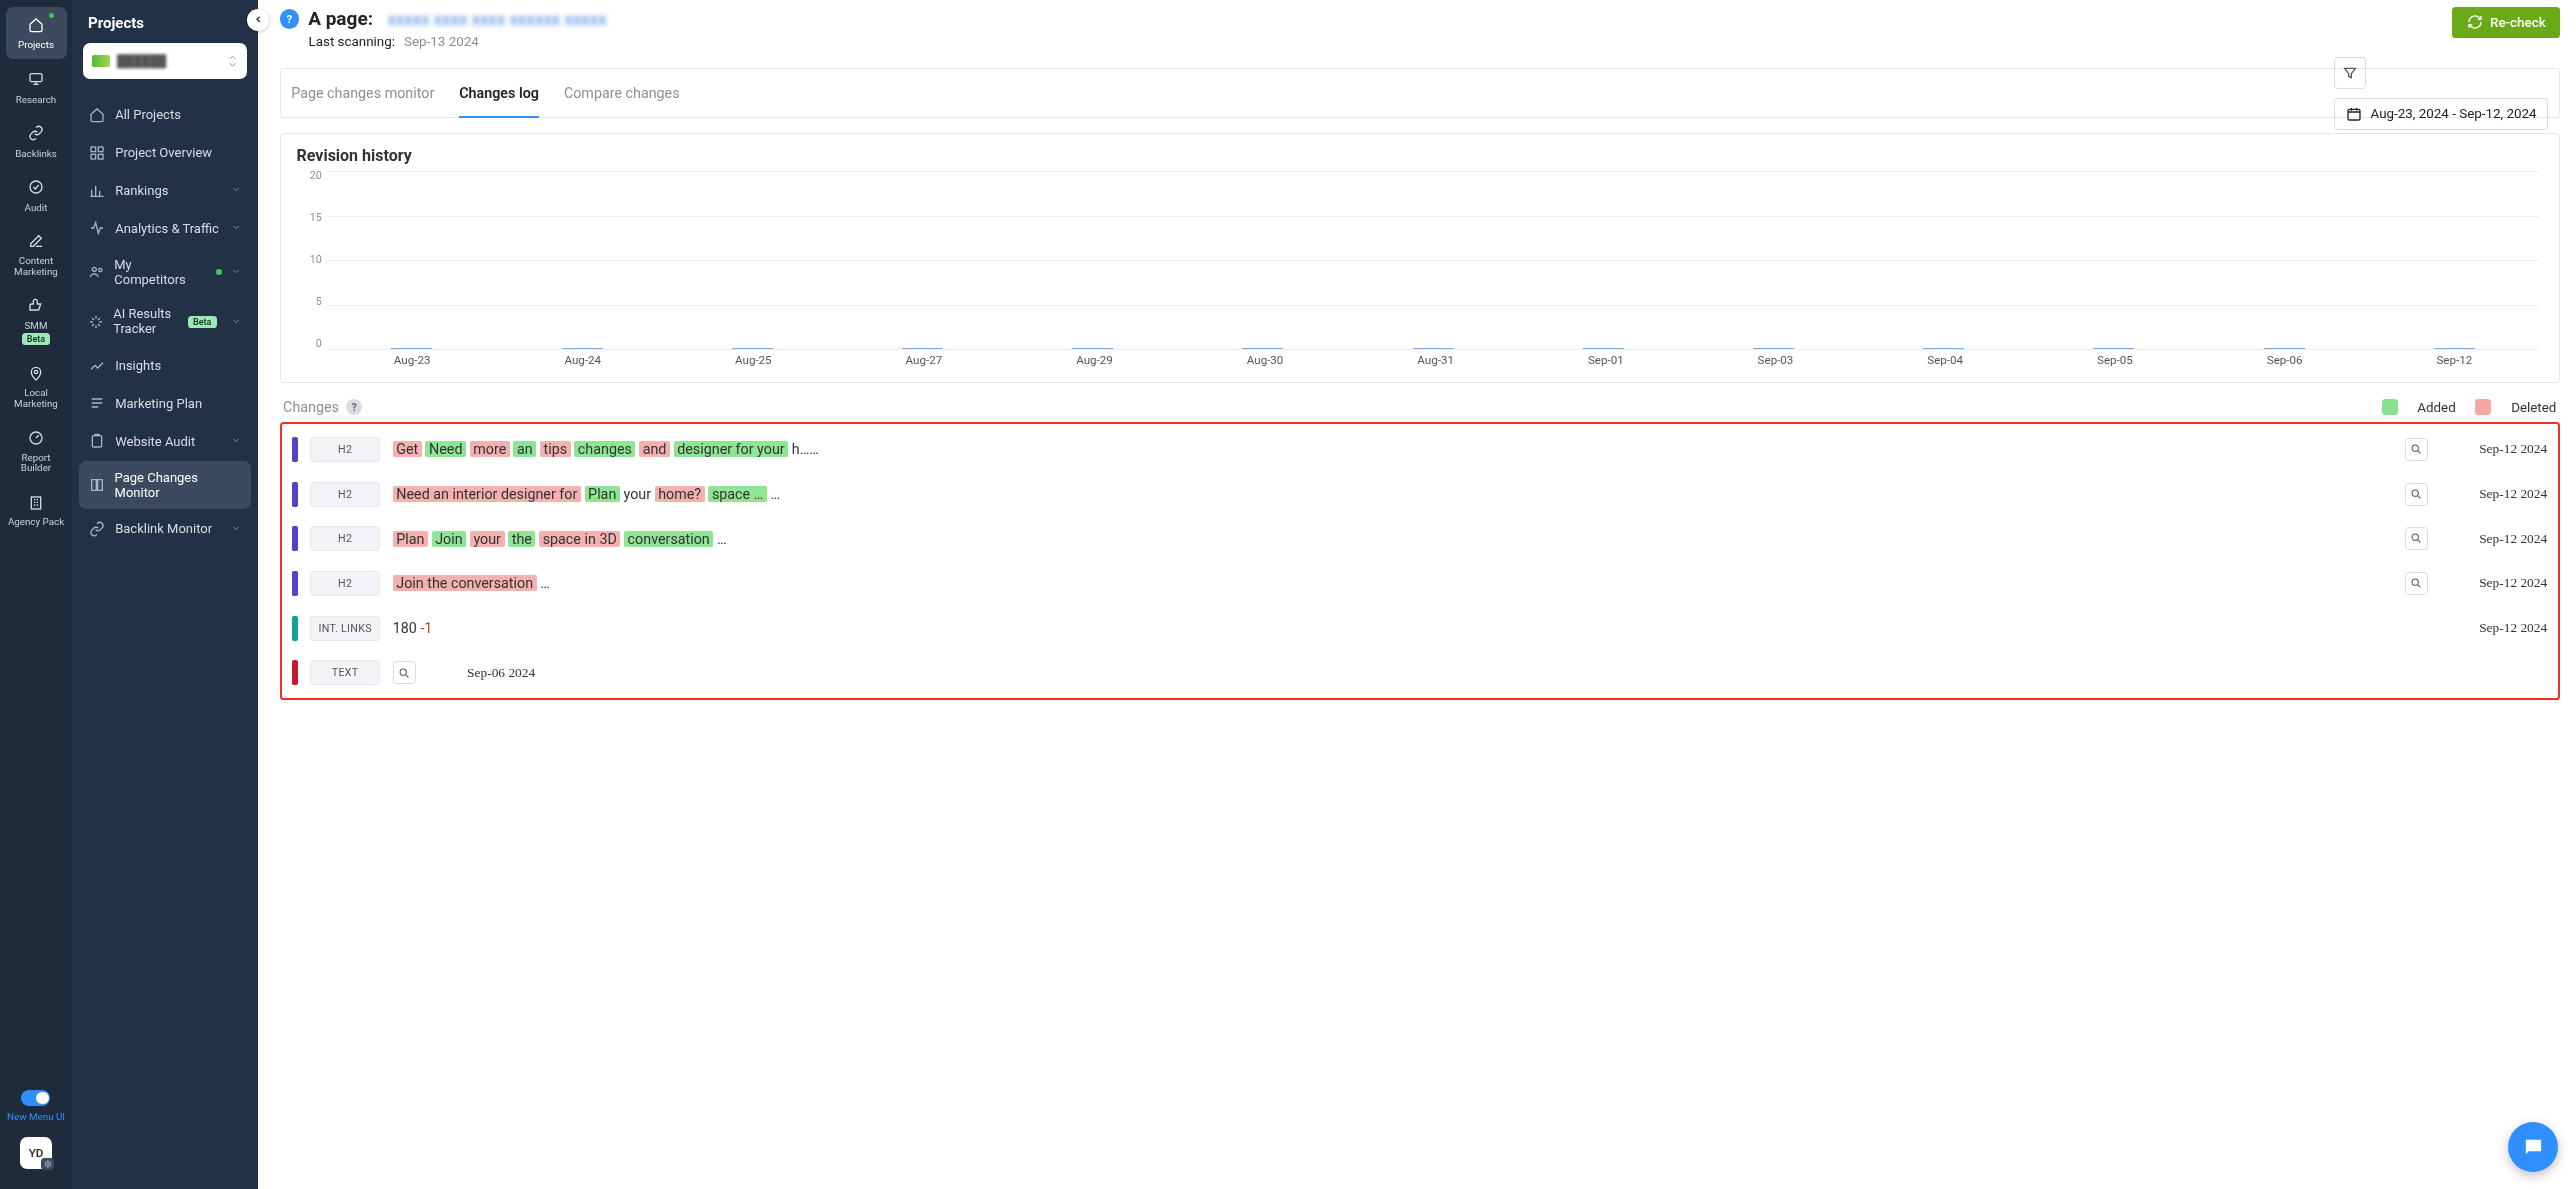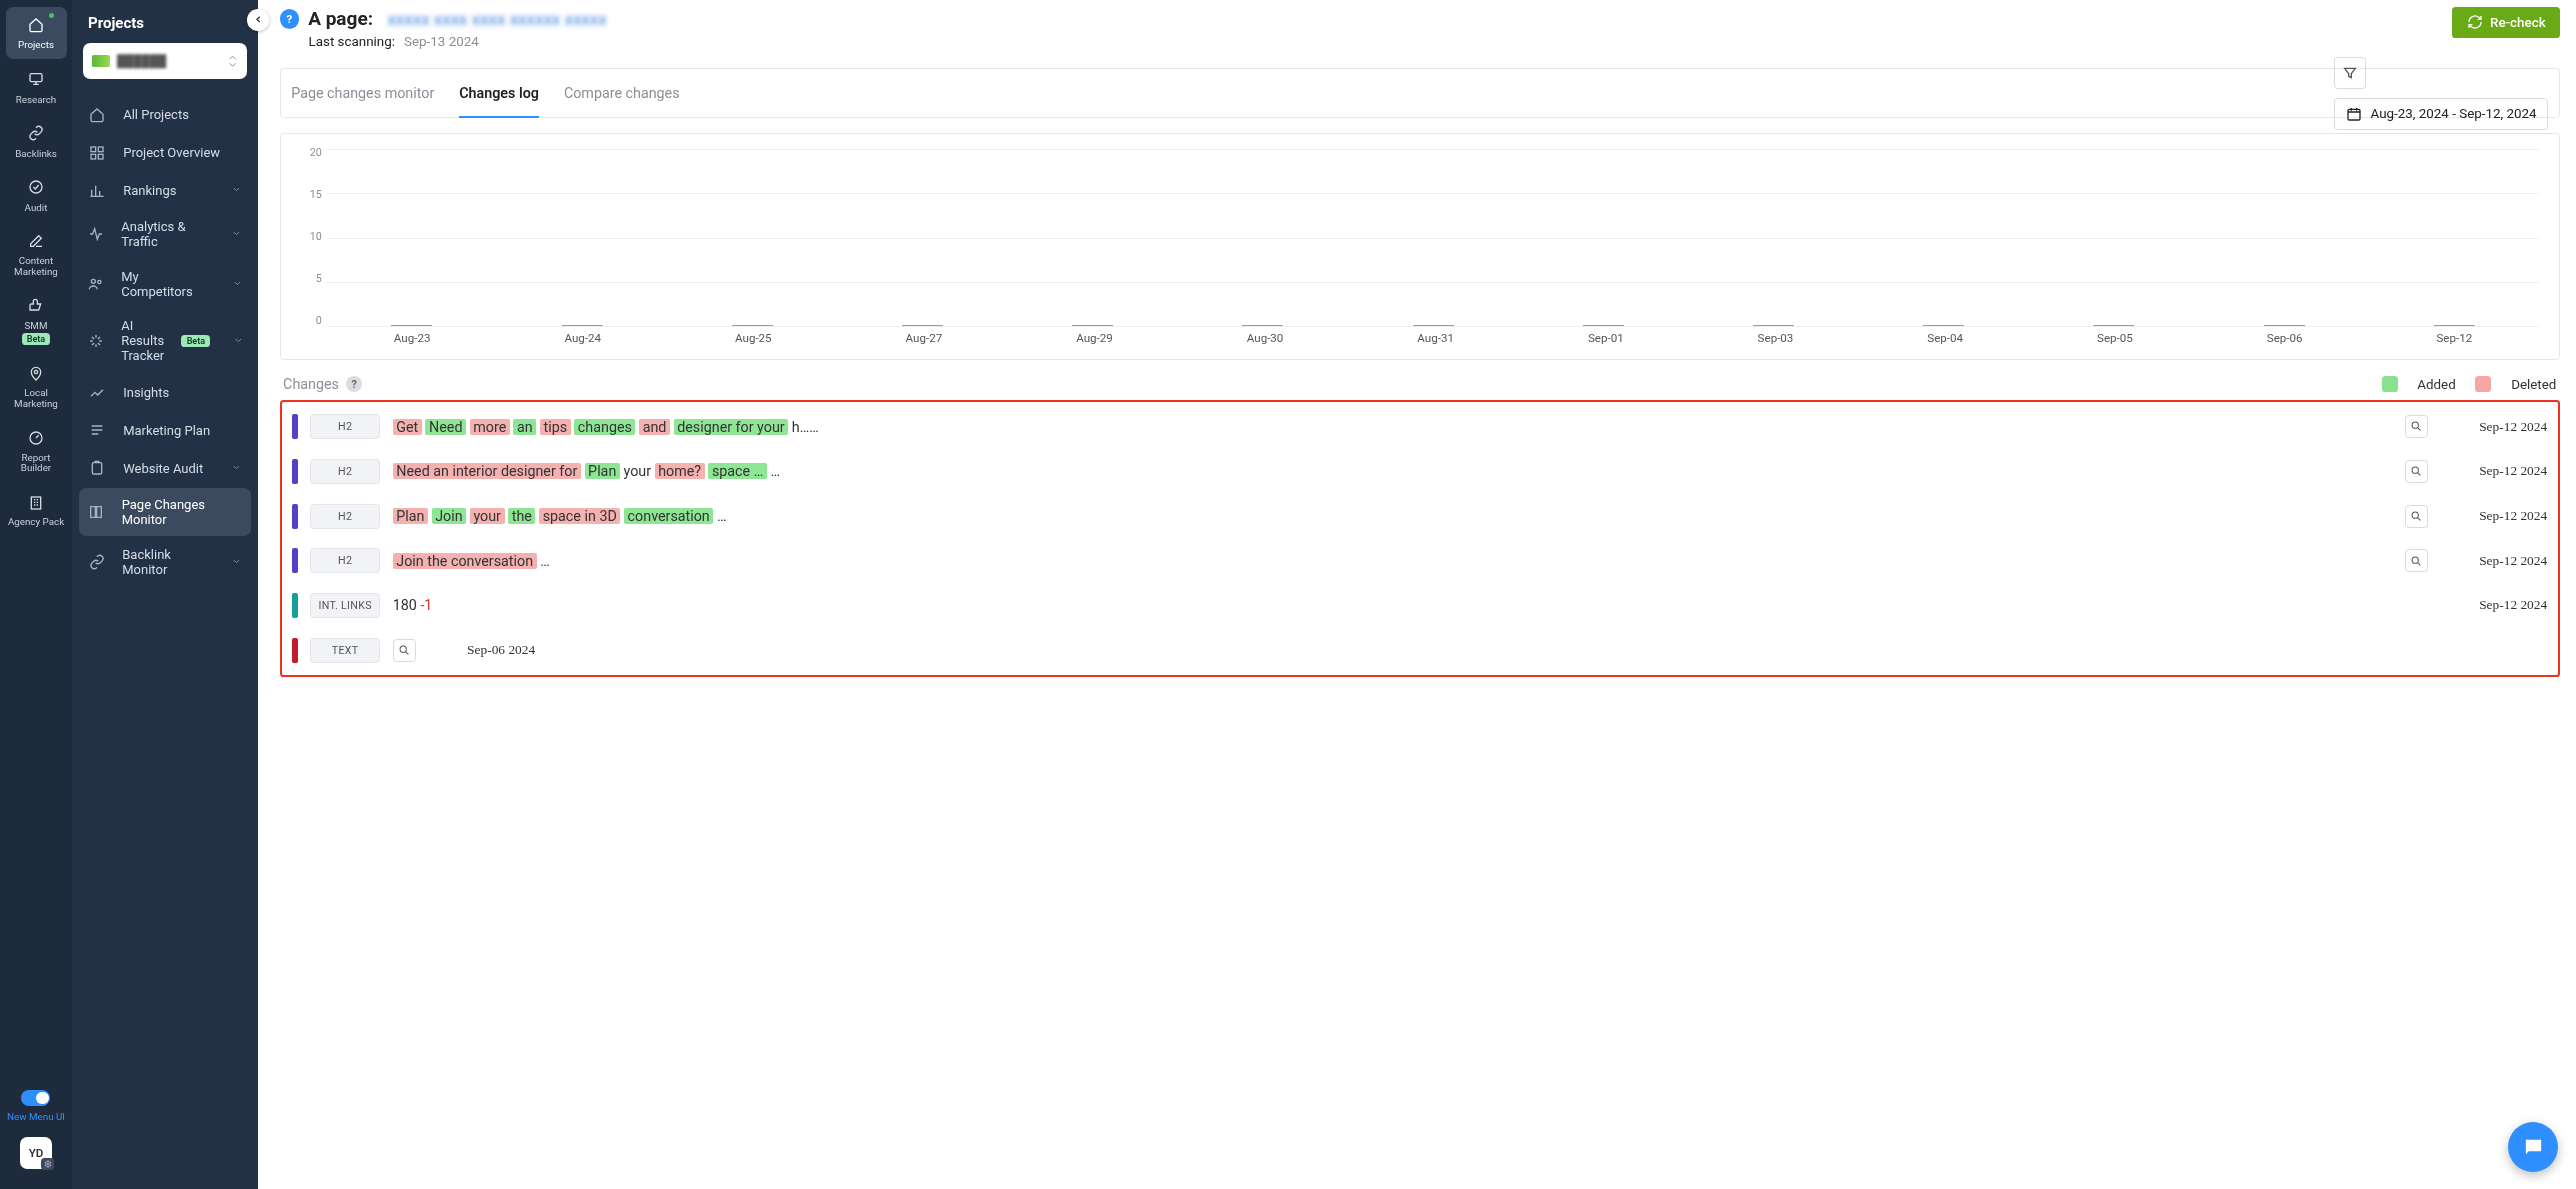--- a/index.html
+++ b/index.html
@@ -109,7 +109,7 @@
 
   .side-list { padding: 3.6px 7.2px; display:flex; flex-direction:column; gap:1.8px; }
   .side-item {
-    display:flex; align-items:center; gap:17px;
+    display:flex; align-items:center; gap:9px;
     padding:9px 9px; border-radius:7.2px;
     font-size:13px; color:#d7dde6;
     position:relative;

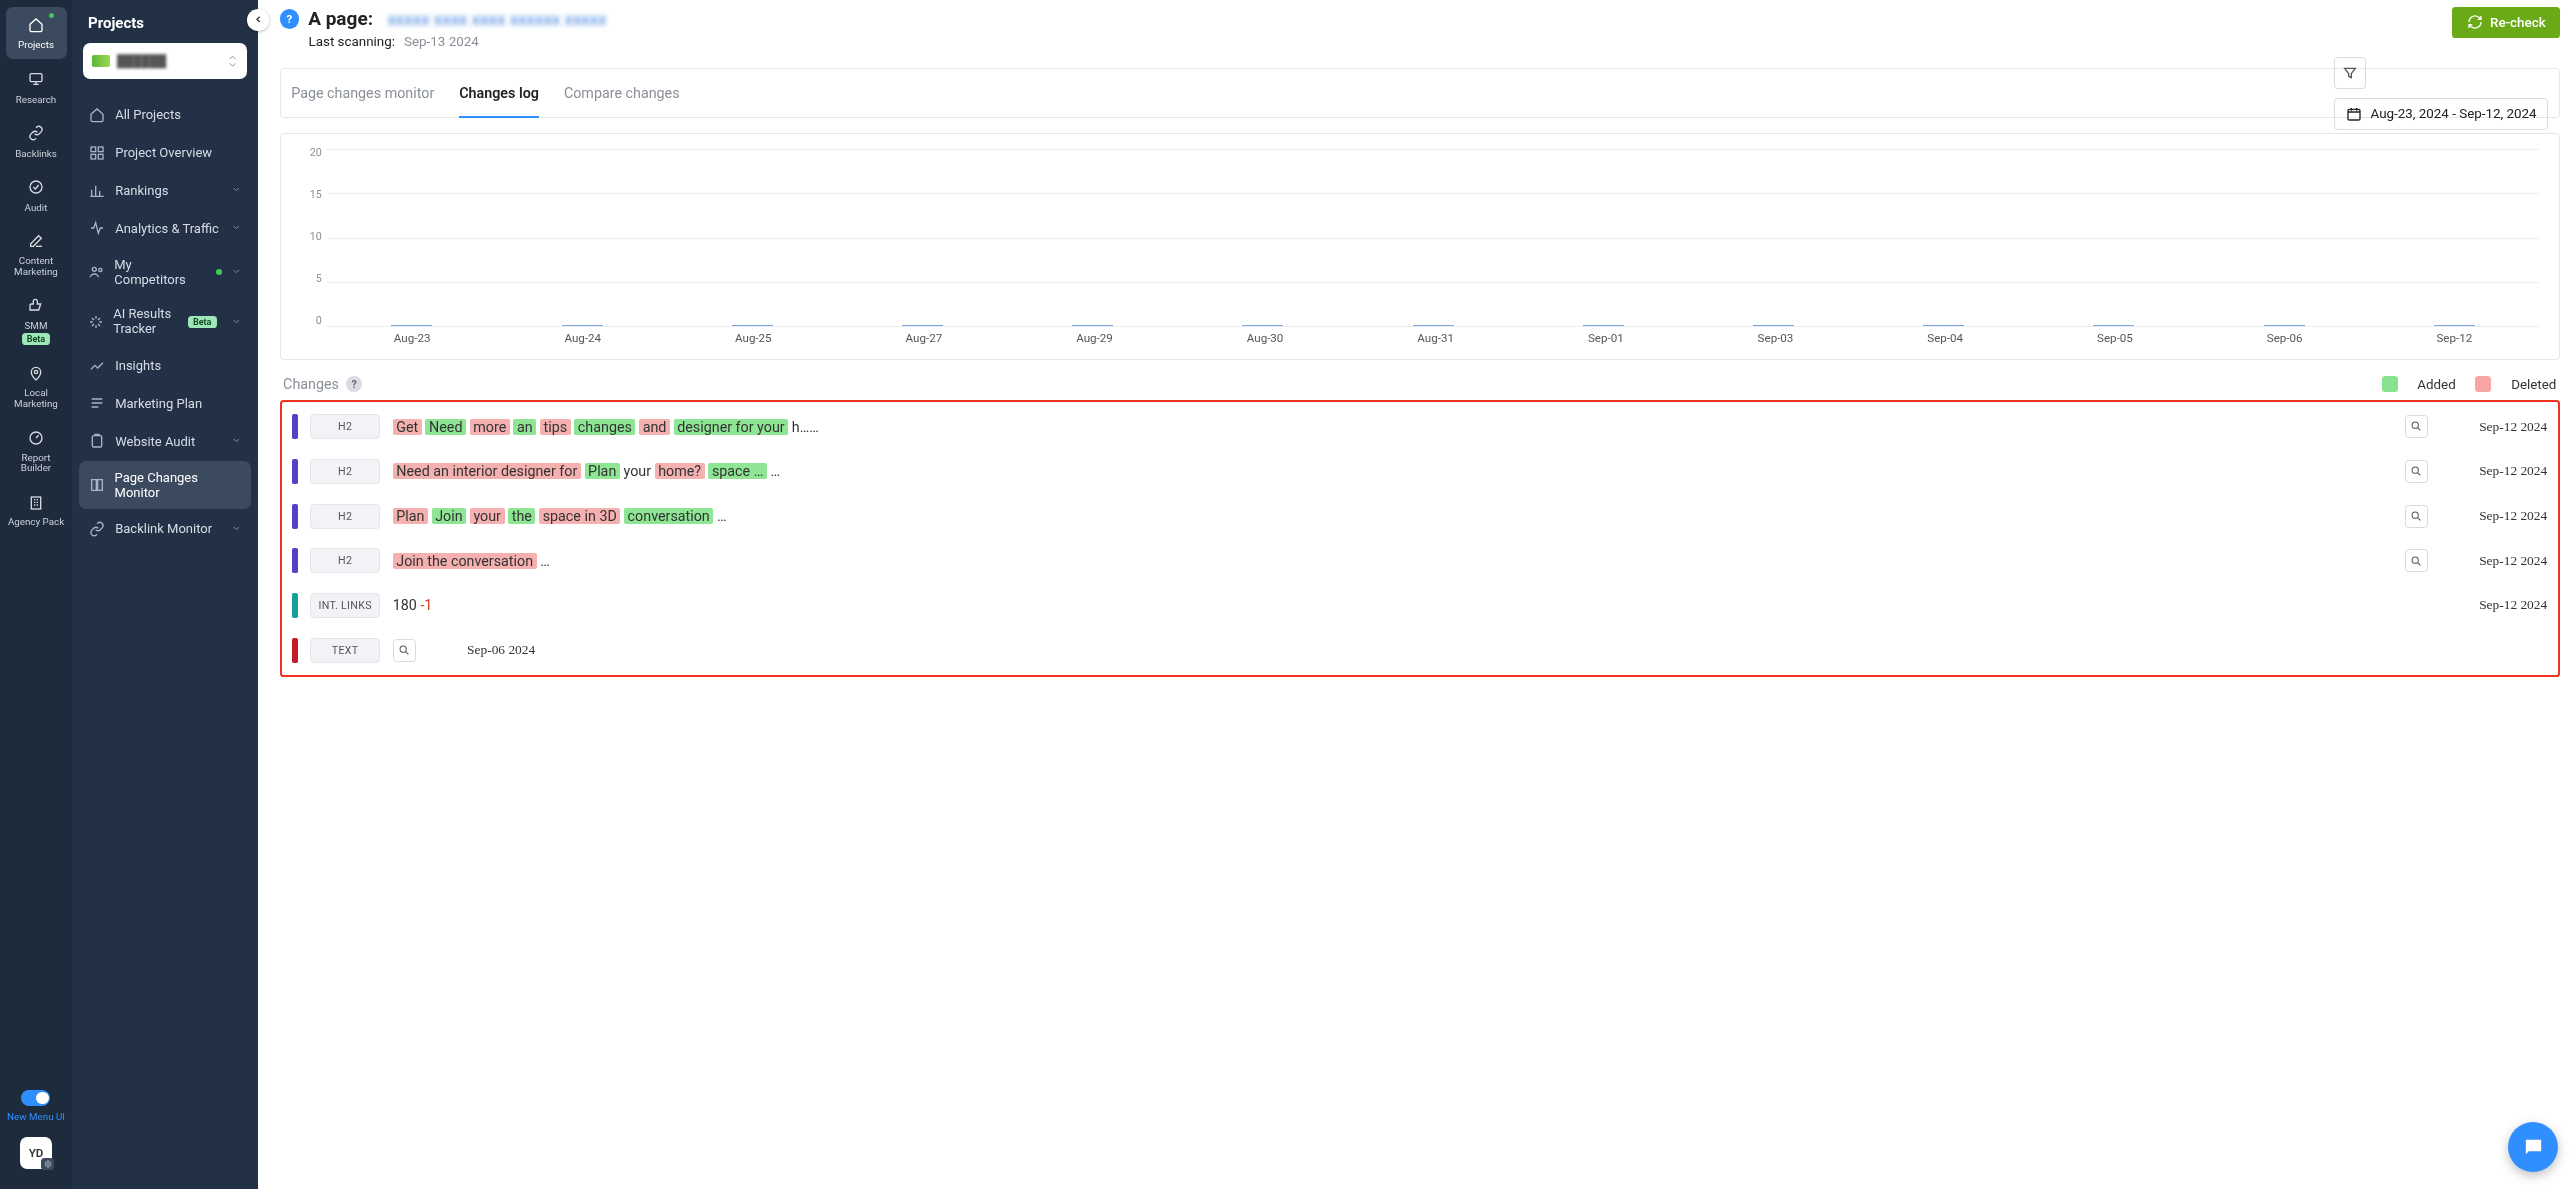--- a/index.html
+++ b/index.html
@@ -548,6 +548,7 @@
   </div>
 
   <div class="card">
+    <div class="card-title">Revision history</div>
     <div class="chart-wrap">
       <div class="ylabels" id="ylabels">
           <span>20</span>

